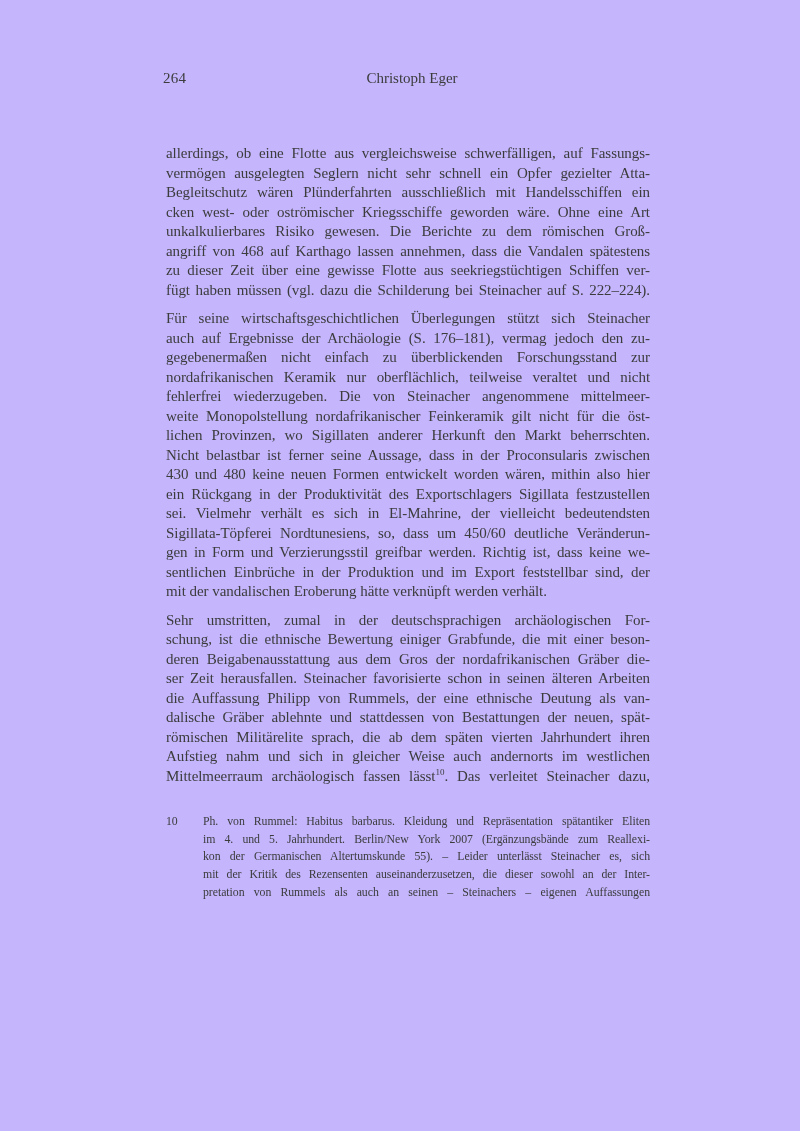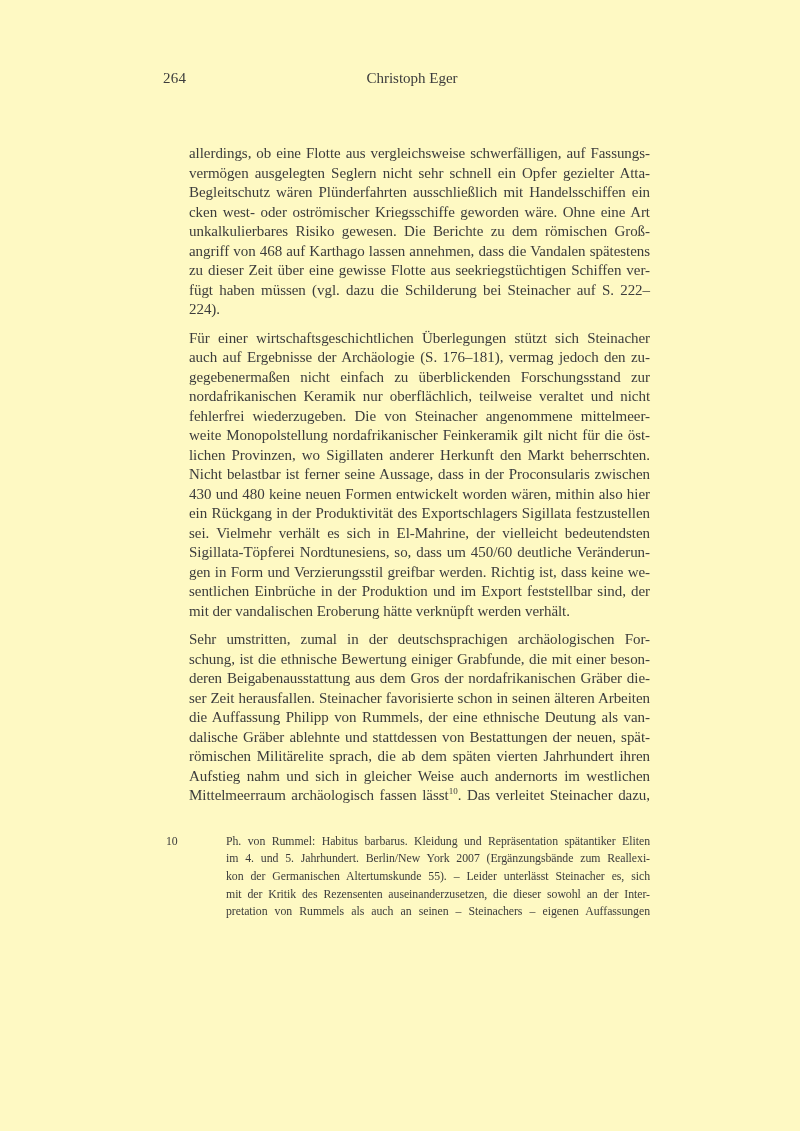--- a/index.html
+++ b/index.html
@@ -11,7 +11,7 @@
     position: relative;
     overflow: hidden;
   }
-  .page { position: absolute; inset: 0; background: #fef9c3; }
+  .page { position: absolute; inset: 0; background: #c4b5fd; }
 
   .running-header {
     position: absolute; top: 68px; left: 166px; width: 484px; height: 20px;

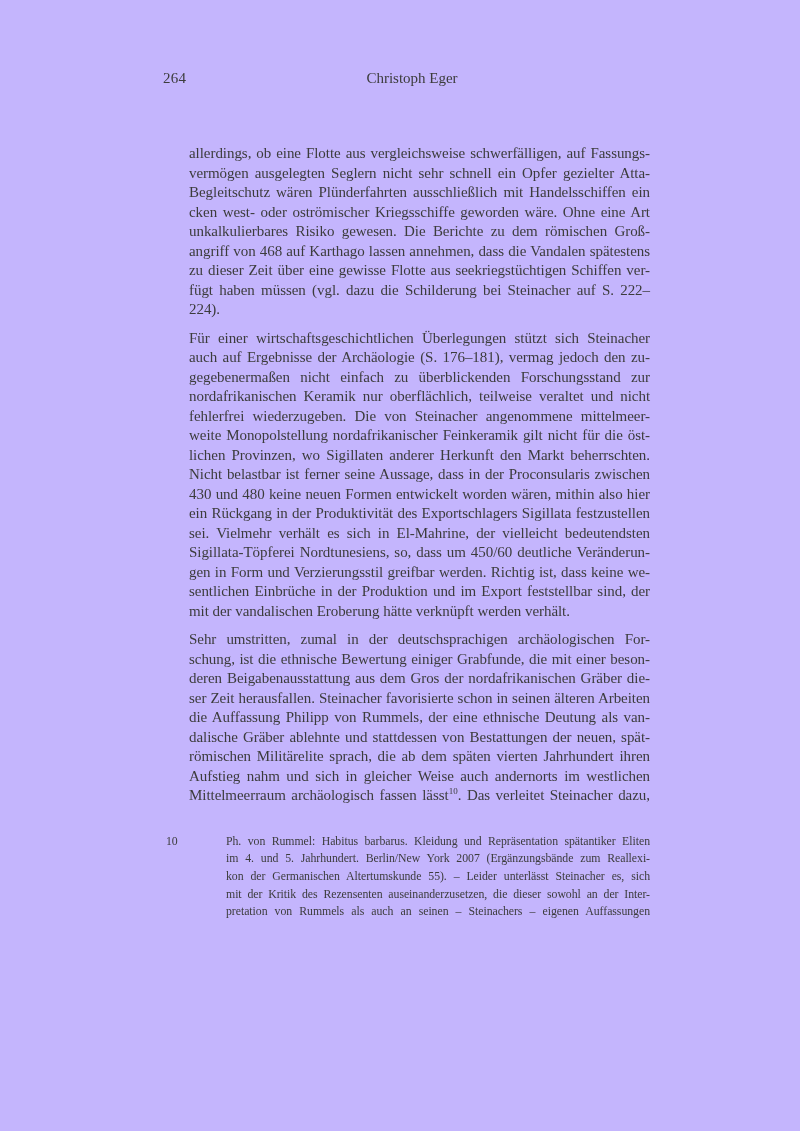--- a/index.html
+++ b/index.html
@@ -31,7 +31,6 @@
     text-align: justify;
     text-align-last: justify;
     white-space: normal;
-    margin-left: 23px;
   }
   .short-last .line:last-child { text-align-last: left; }
 

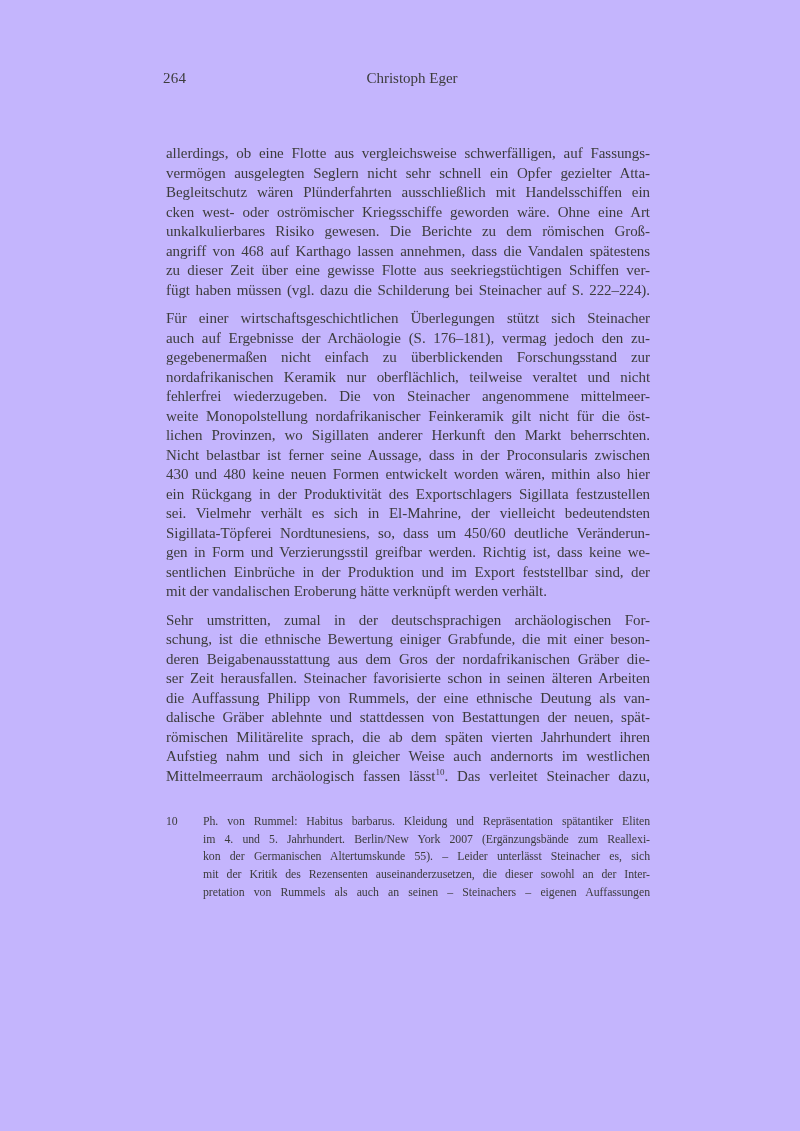--- a/index.html
+++ b/index.html
@@ -74,7 +74,7 @@
       </div>
 
     <div class="para short-last">
-        <div class="line">Für einer wirtschaftsgeschichtlichen Überlegungen stützt sich Steinacher</div>
+        <div class="line">Für seine wirtschaftsgeschichtlichen Überlegungen stützt sich Steinacher</div>
         <div class="line">auch auf Ergebnisse der Archäologie (S. 176–181), vermag jedoch den zu-</div>
         <div class="line">gegebenermaßen nicht einfach zu überblickenden Forschungsstand zur</div>
         <div class="line">nordafrikanischen Keramik nur oberflächlich, teilweise veraltet und nicht</div>

